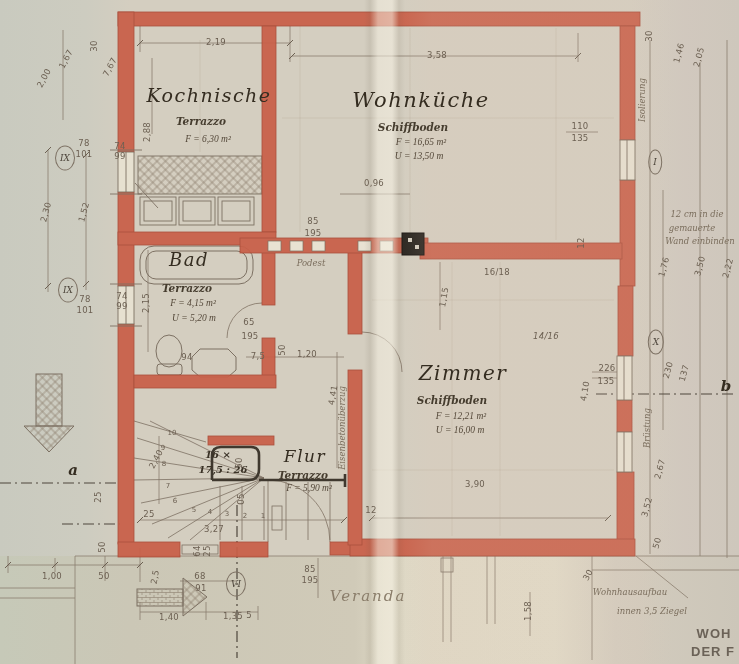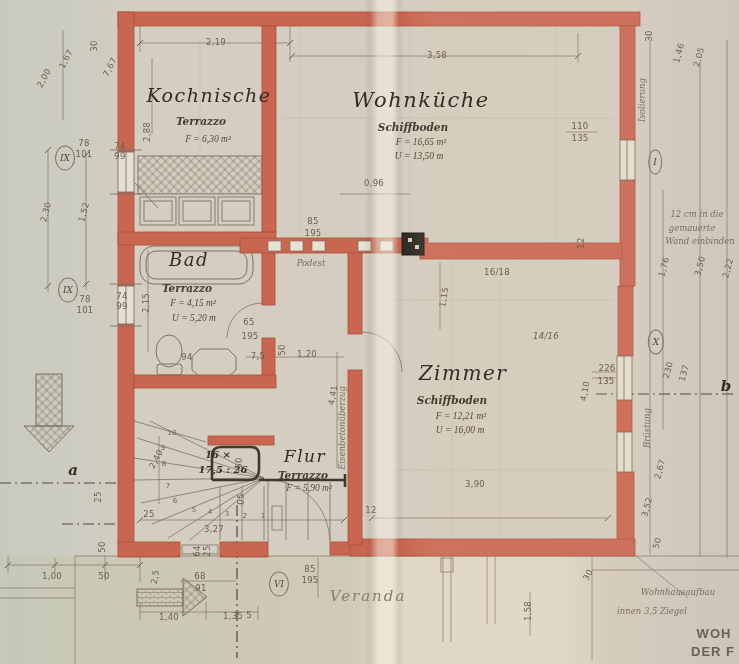--- a/index.html
+++ b/index.html
@@ -285,7 +285,7 @@
       <span class="ann axis" style="left: 68px; top: 290px;">IX</span>
       <span class="ann axis" style="left: 655px; top: 162px;">I</span>
       <span class="ann axis" style="left: 656px; top: 342px;">X</span>
-      <span class="ann axis" style="left: 236px; top: 584px; margin-left: 43px;">VI</span>
+      <span class="ann axis" style="left: 236px; top: 584px;">VI</span>
       <span class="ann axis-letter" style="left: 73px; top: 470px;">a</span>
       <span class="ann axis-letter" style="left: 726px; top: 386px;">b</span>
       <span class="ann print" style="left: 714px; top: 633px;">WOH</span>

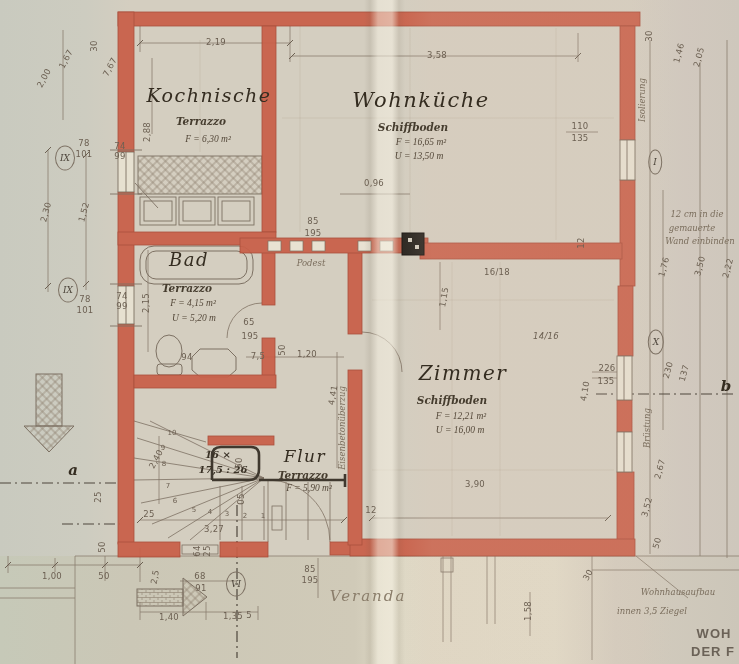--- a/index.html
+++ b/index.html
@@ -279,7 +279,7 @@
       <span class="ann note" style="left: 697px; top: 214px;">12 cm in die</span>
       <span class="ann note" style="left: 692px; top: 228px;">gemauerte</span>
       <span class="ann note" style="left: 700px; top: 241px;">Wand einbinden</span>
-      <span class="ann note" style="left: 630px; top: 592px; margin-left: 48px;">Wohnhausaufbau</span>
+      <span class="ann note" style="left: 630px; top: 592px;">Wohnhausaufbau</span>
       <span class="ann note" style="left: 652px; top: 611px;">innen 3,5 Ziegel</span>
       <span class="ann axis" style="left: 65px; top: 158px;">IX</span>
       <span class="ann axis" style="left: 68px; top: 290px;">IX</span>

